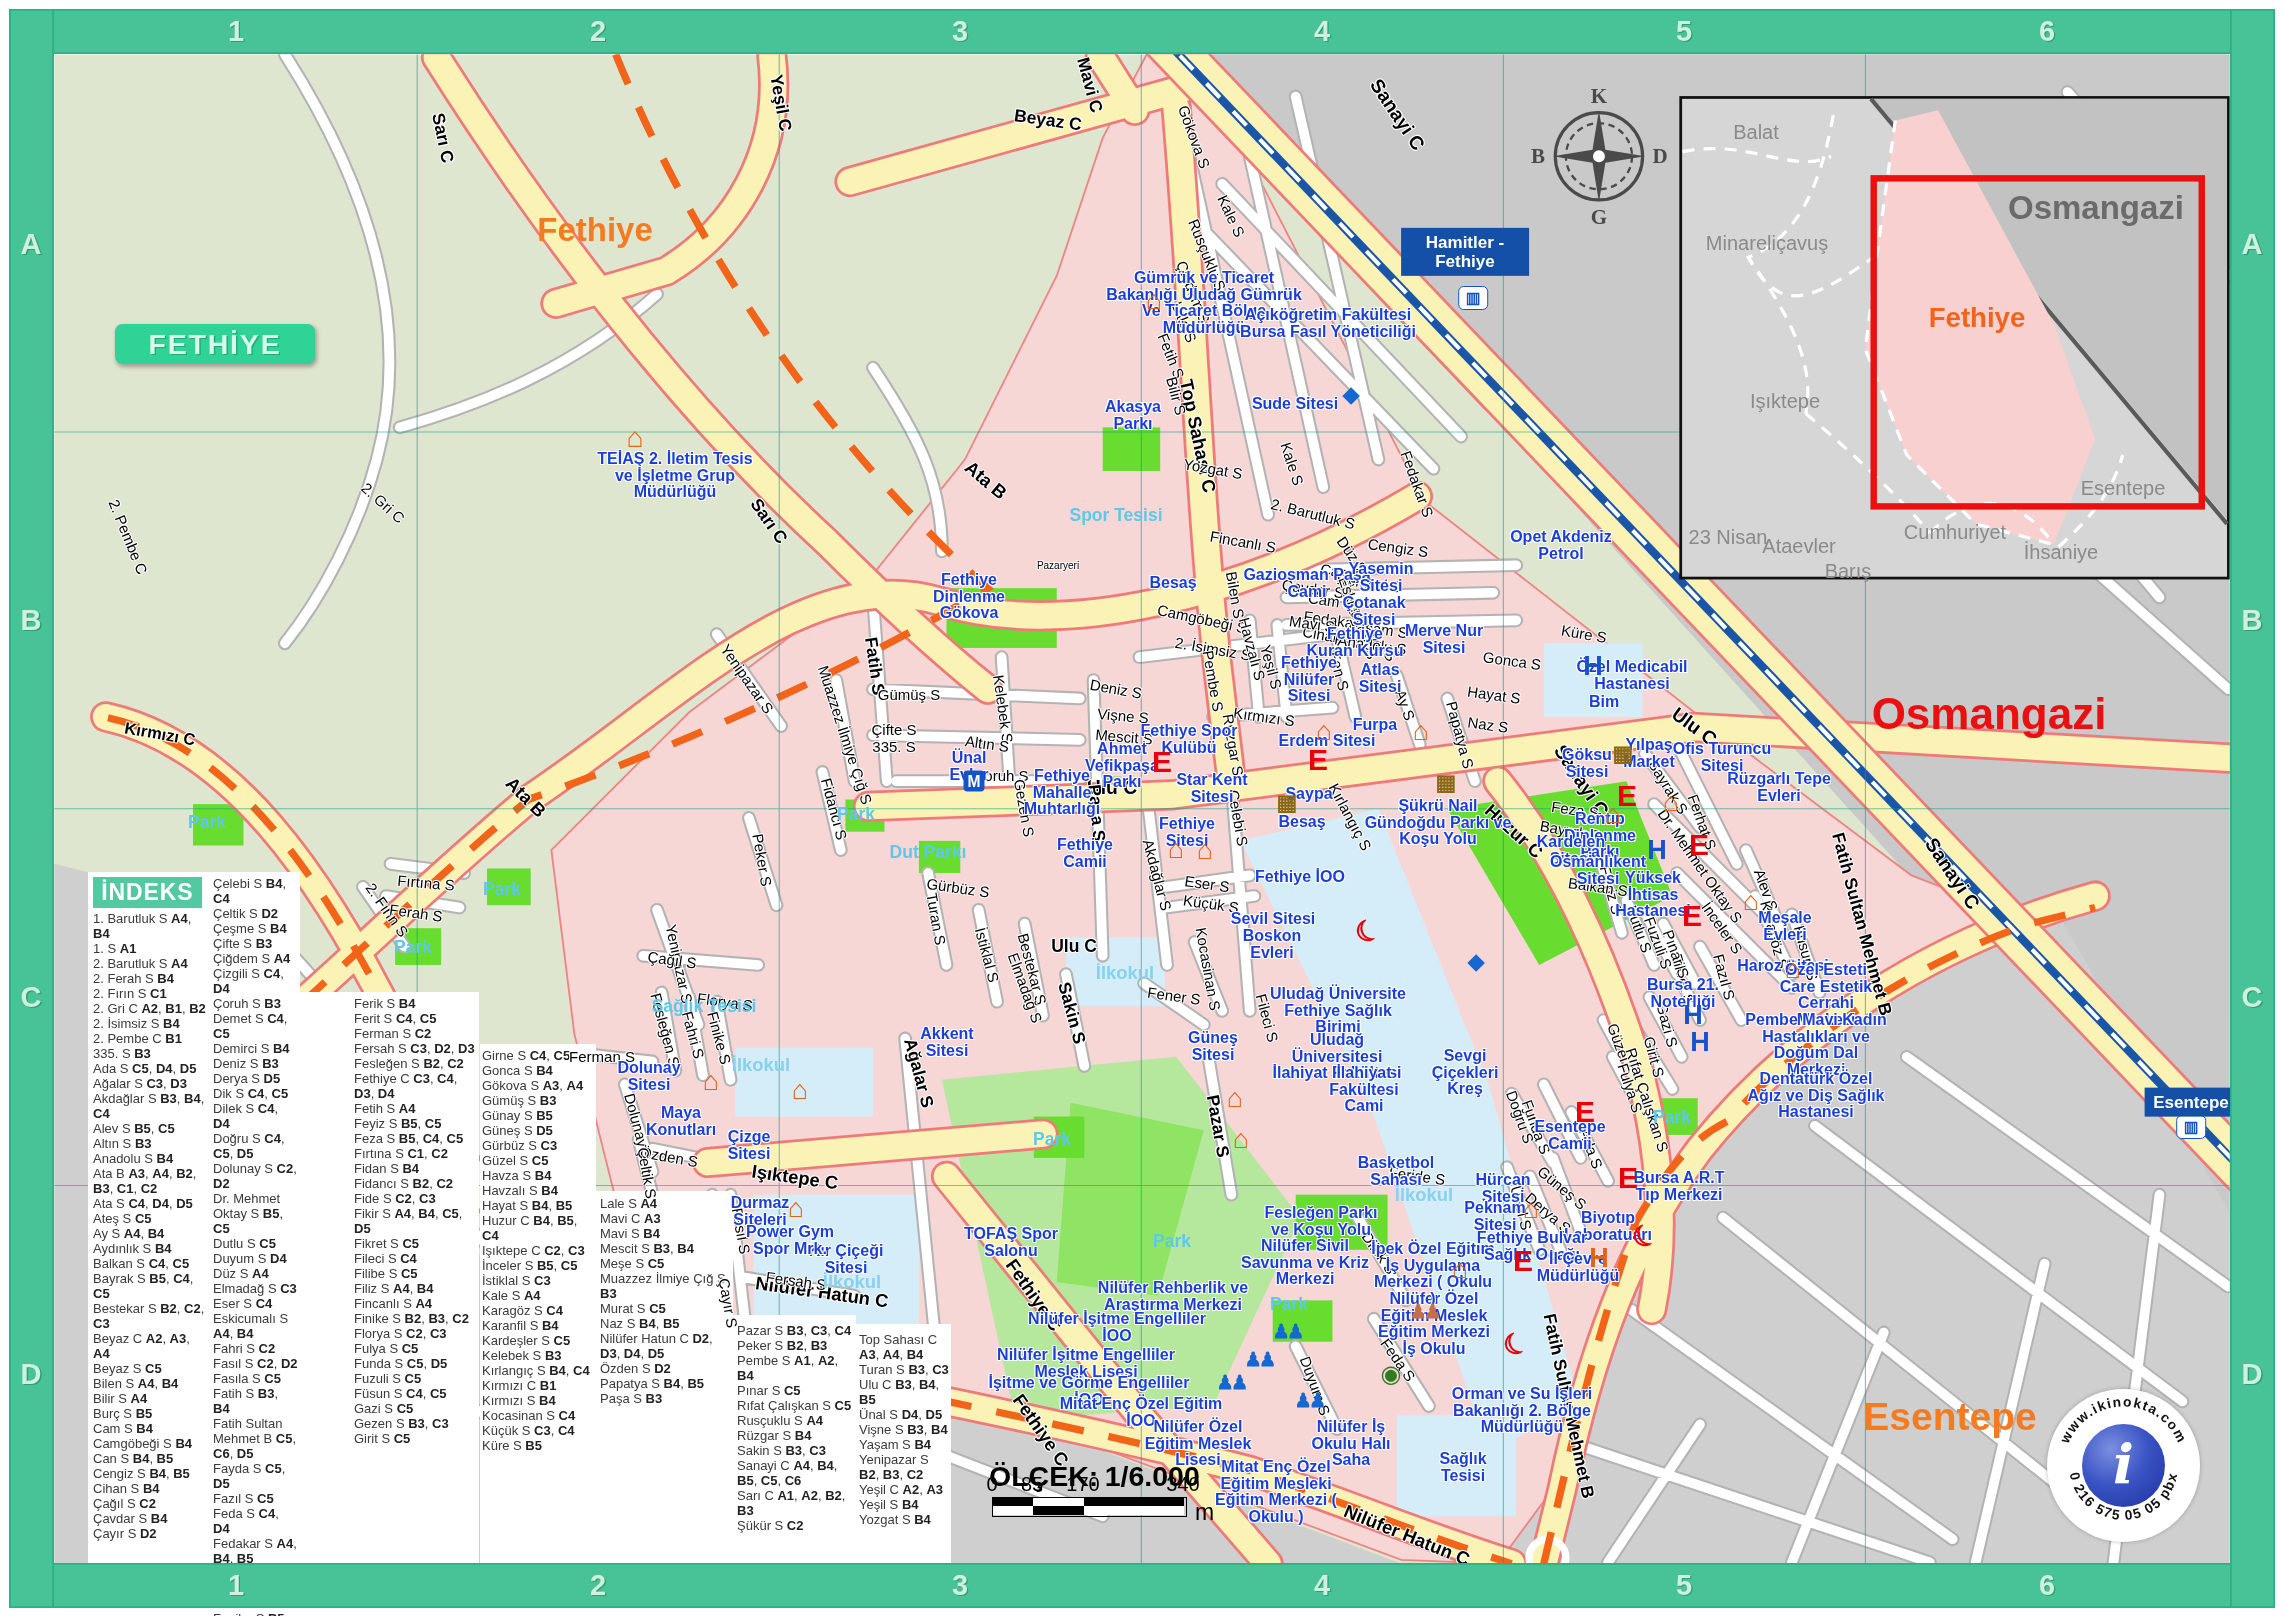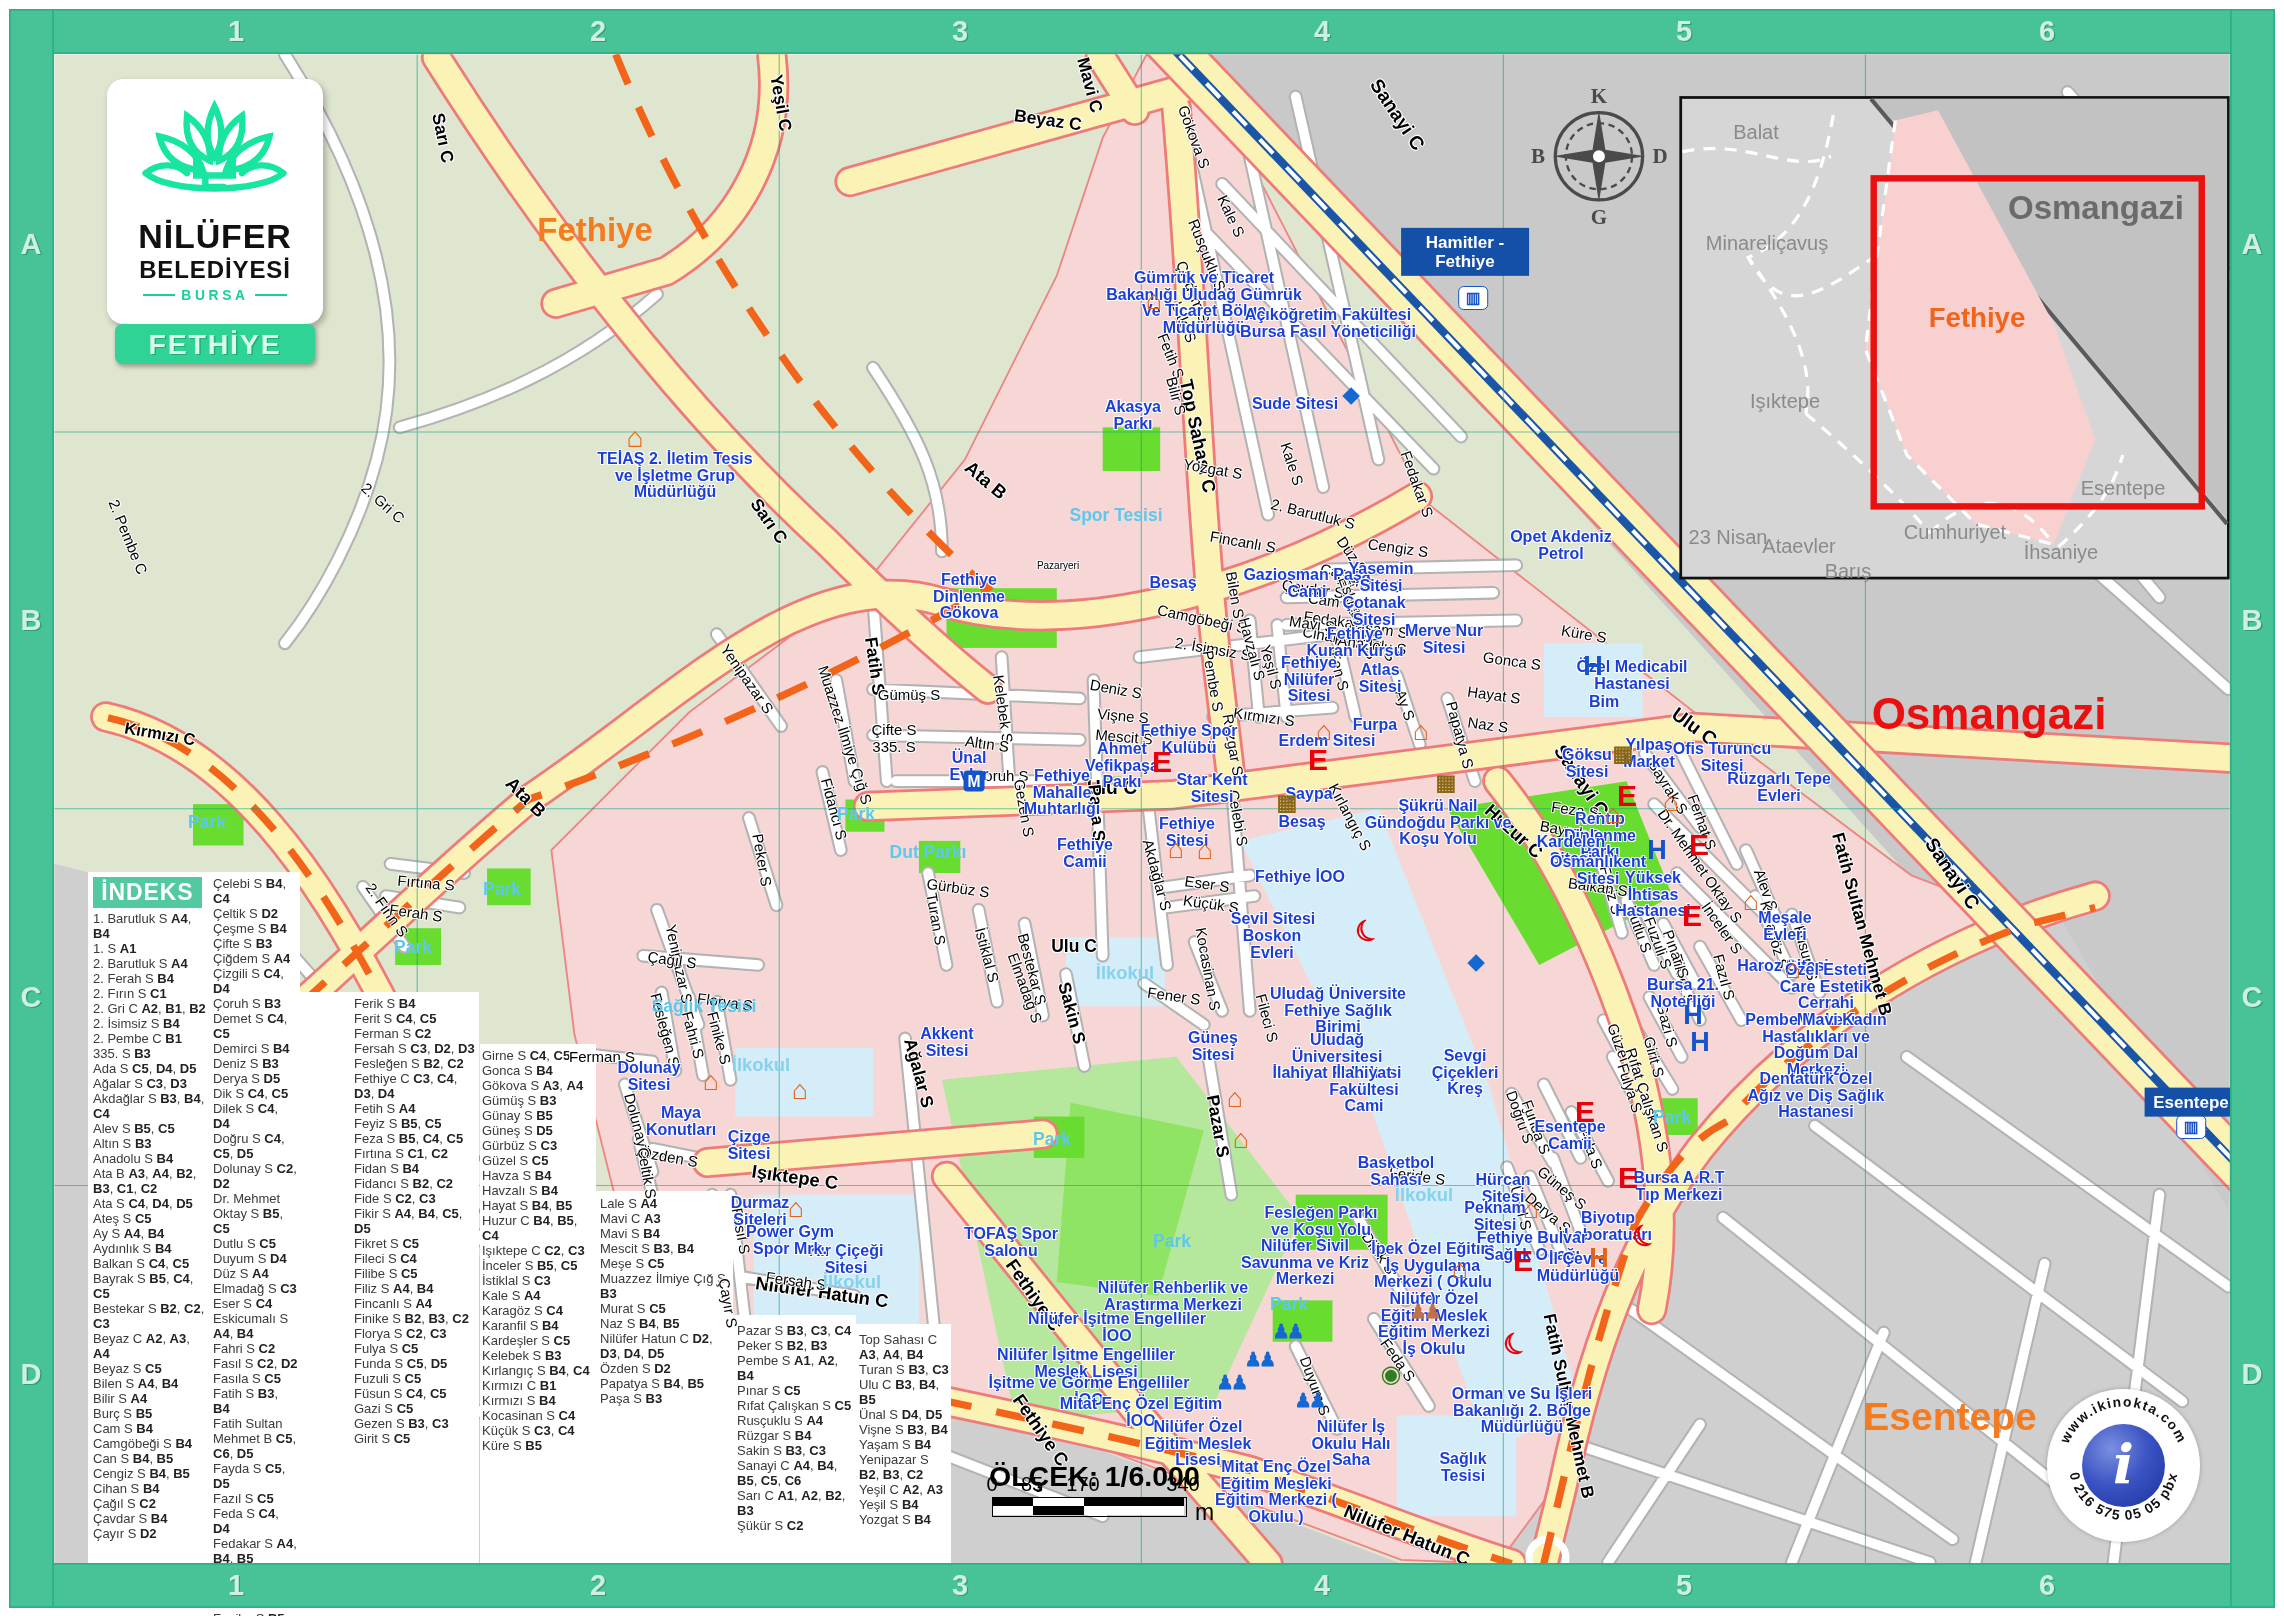--- a/index.html
+++ b/index.html
@@ -738,26 +738,6 @@
   <div class="cmp" style="left:1599px;top:217px;">G</div>
   <div class="cmp" style="left:1538px;top:156px;">B</div>
 
-  <div class="logocard">
-    <svg width="165" height="129" viewBox="0 0 360 280" style="position:absolute;left:25px;top:9.2px;">
-      <g fill="none" stroke="#17e5a1" stroke-width="14" stroke-linecap="round">
-        <path d="M180,40 C160,80 160,120 180,150 C200,120 200,80 180,40 Z"></path>
-        <path d="M120,60 C115,105 130,140 170,158 C172,120 155,85 120,60 Z"></path>
-        <path d="M240,60 C245,105 230,140 190,158 C188,120 205,85 240,60 Z"></path>
-        <path d="M60,105 C70,150 100,175 155,180 C145,145 110,115 60,105 Z"></path>
-        <path d="M300,105 C290,150 260,175 205,180 C215,145 250,115 300,105 Z"></path>
-        <path d="M30,185 C80,230 280,230 330,185"></path>
-        <path d="M30,185 C60,160 100,165 120,185 M330,185 C300,160 260,165 240,185"></path>
-        <path d="M140,150 L140,190 L220,190 L220,150"></path>
-        <path d="M160,190 L160,215 L200,215"></path>
-      </g>
-    </svg>
-    <div class="logotitle">NİLÜFER</div>
-    <div class="logosub">BELEDİYESİ</div>
-    <div class="logocity">
-        <span>BURSA</span>
-      </div>
-  </div>
   <div class="badge">FETHİYE</div>
 
   <div class="scaletext">

